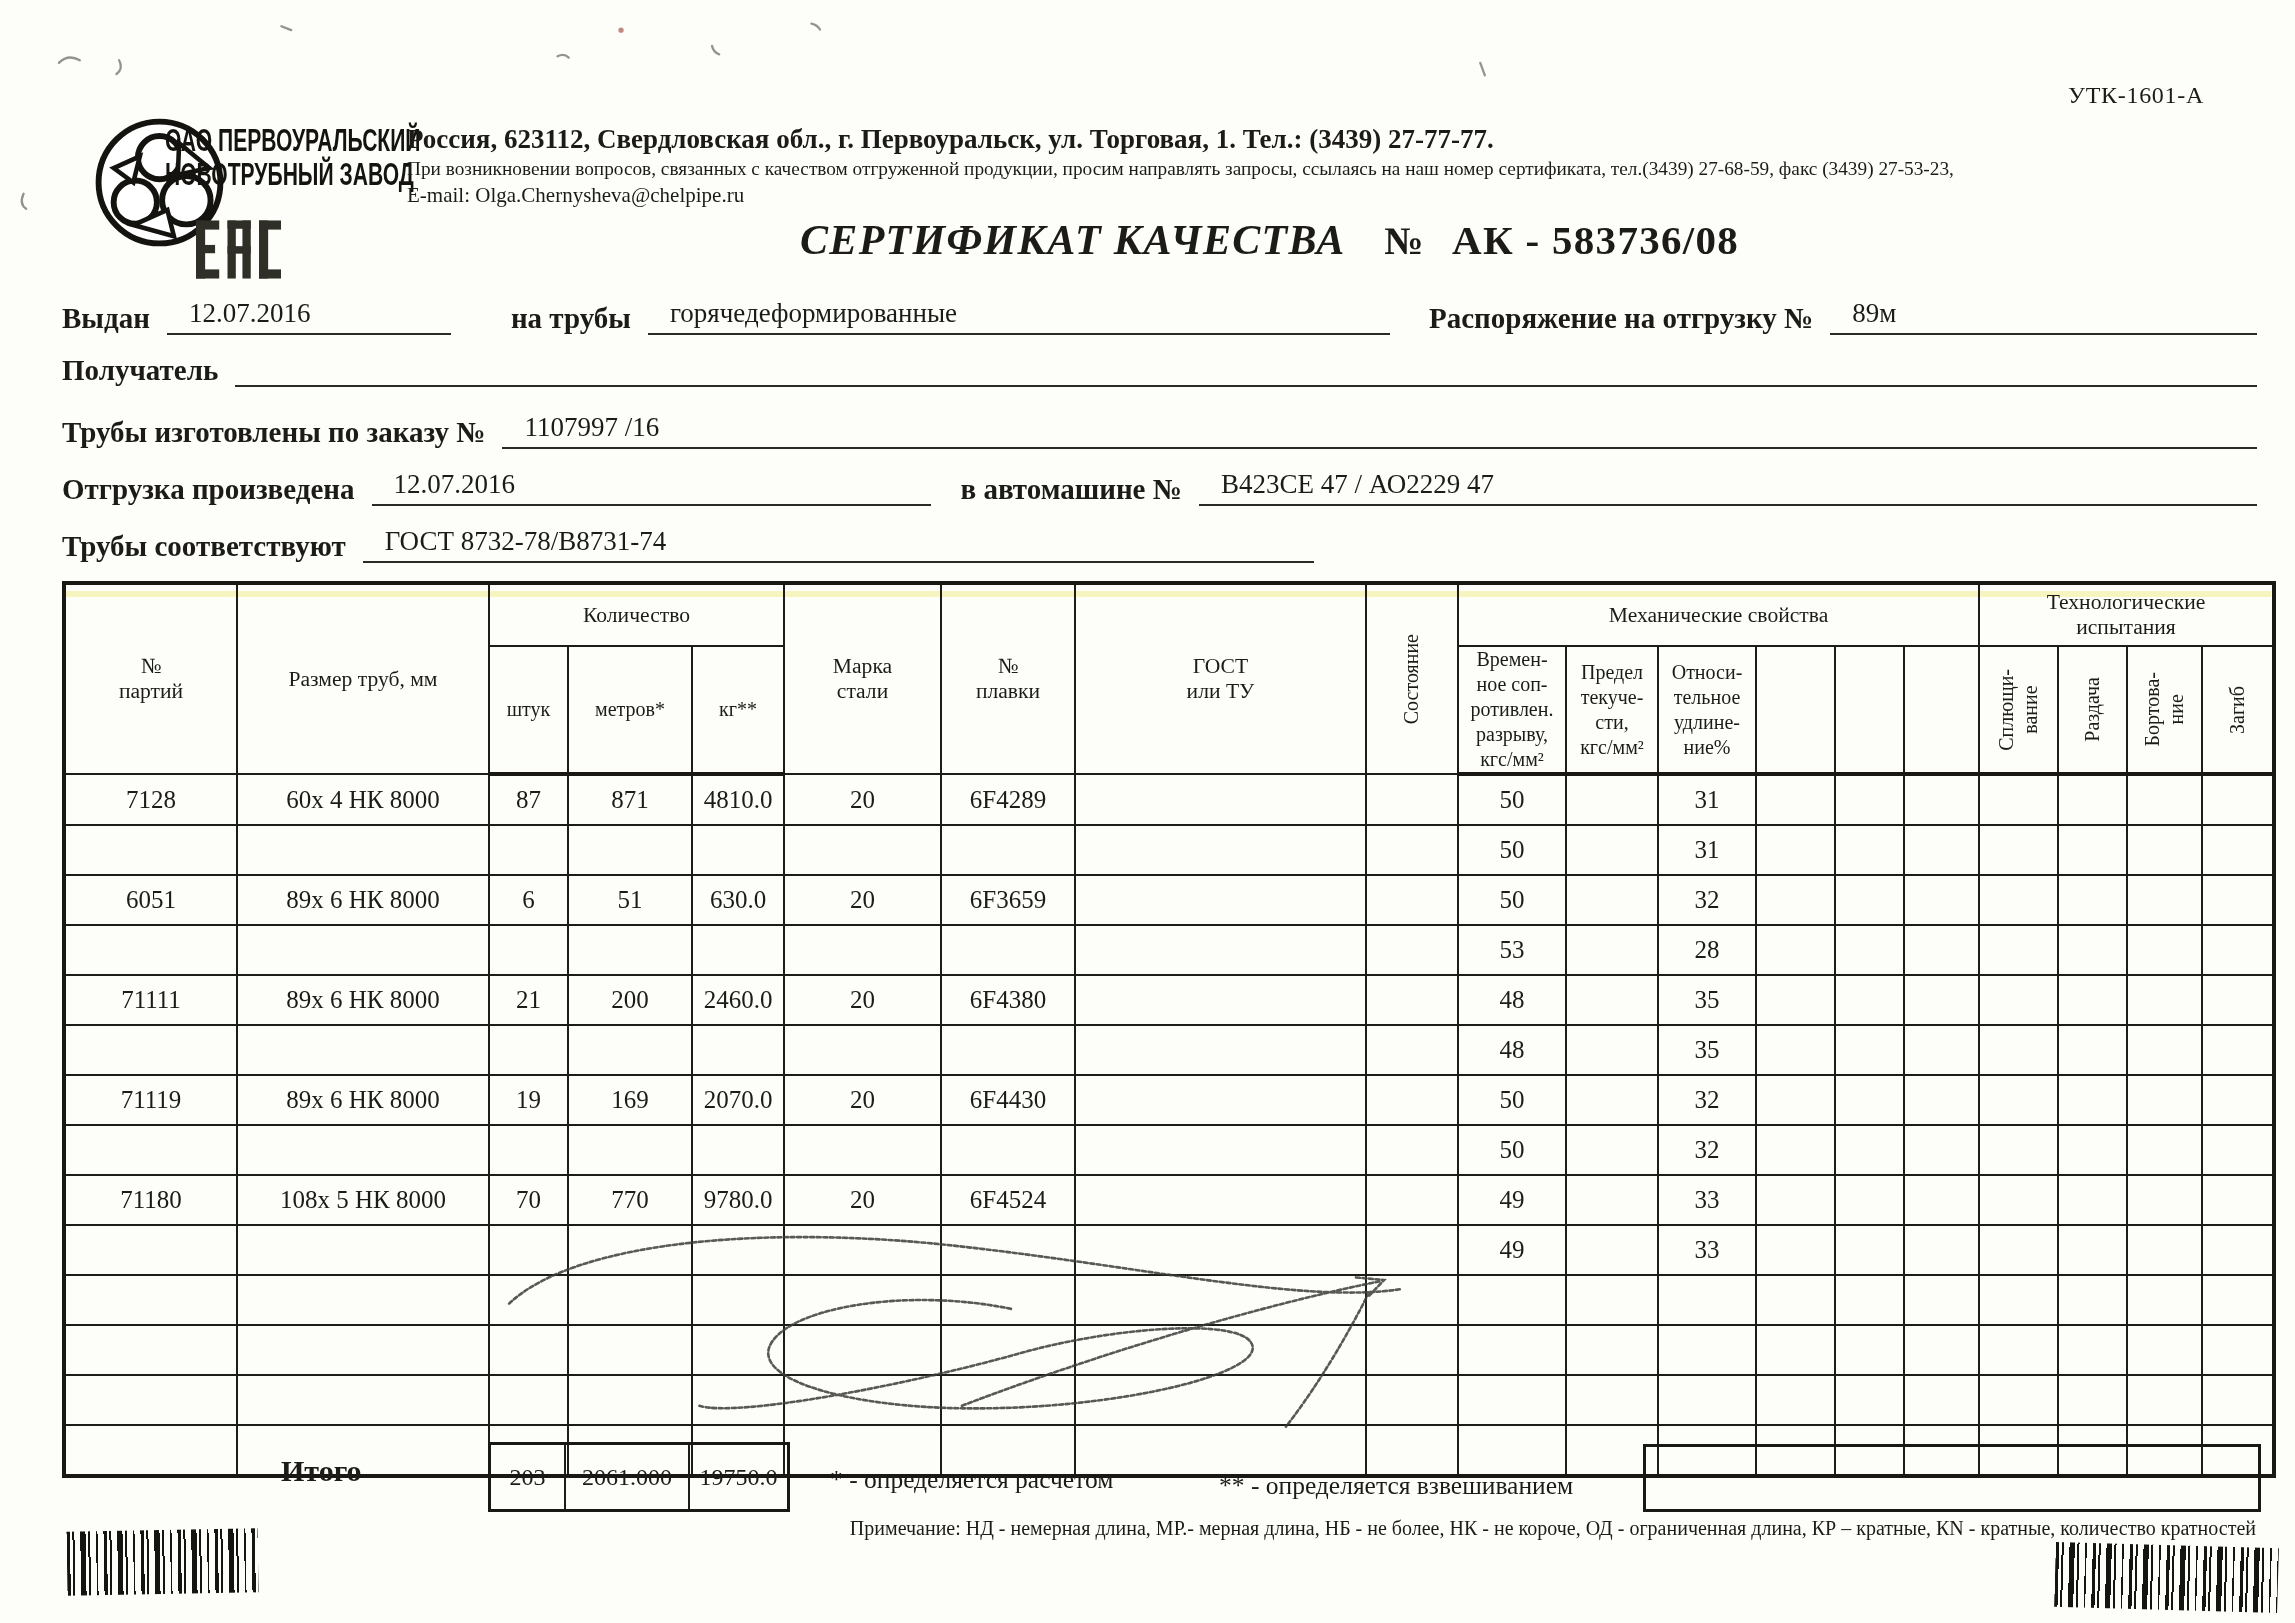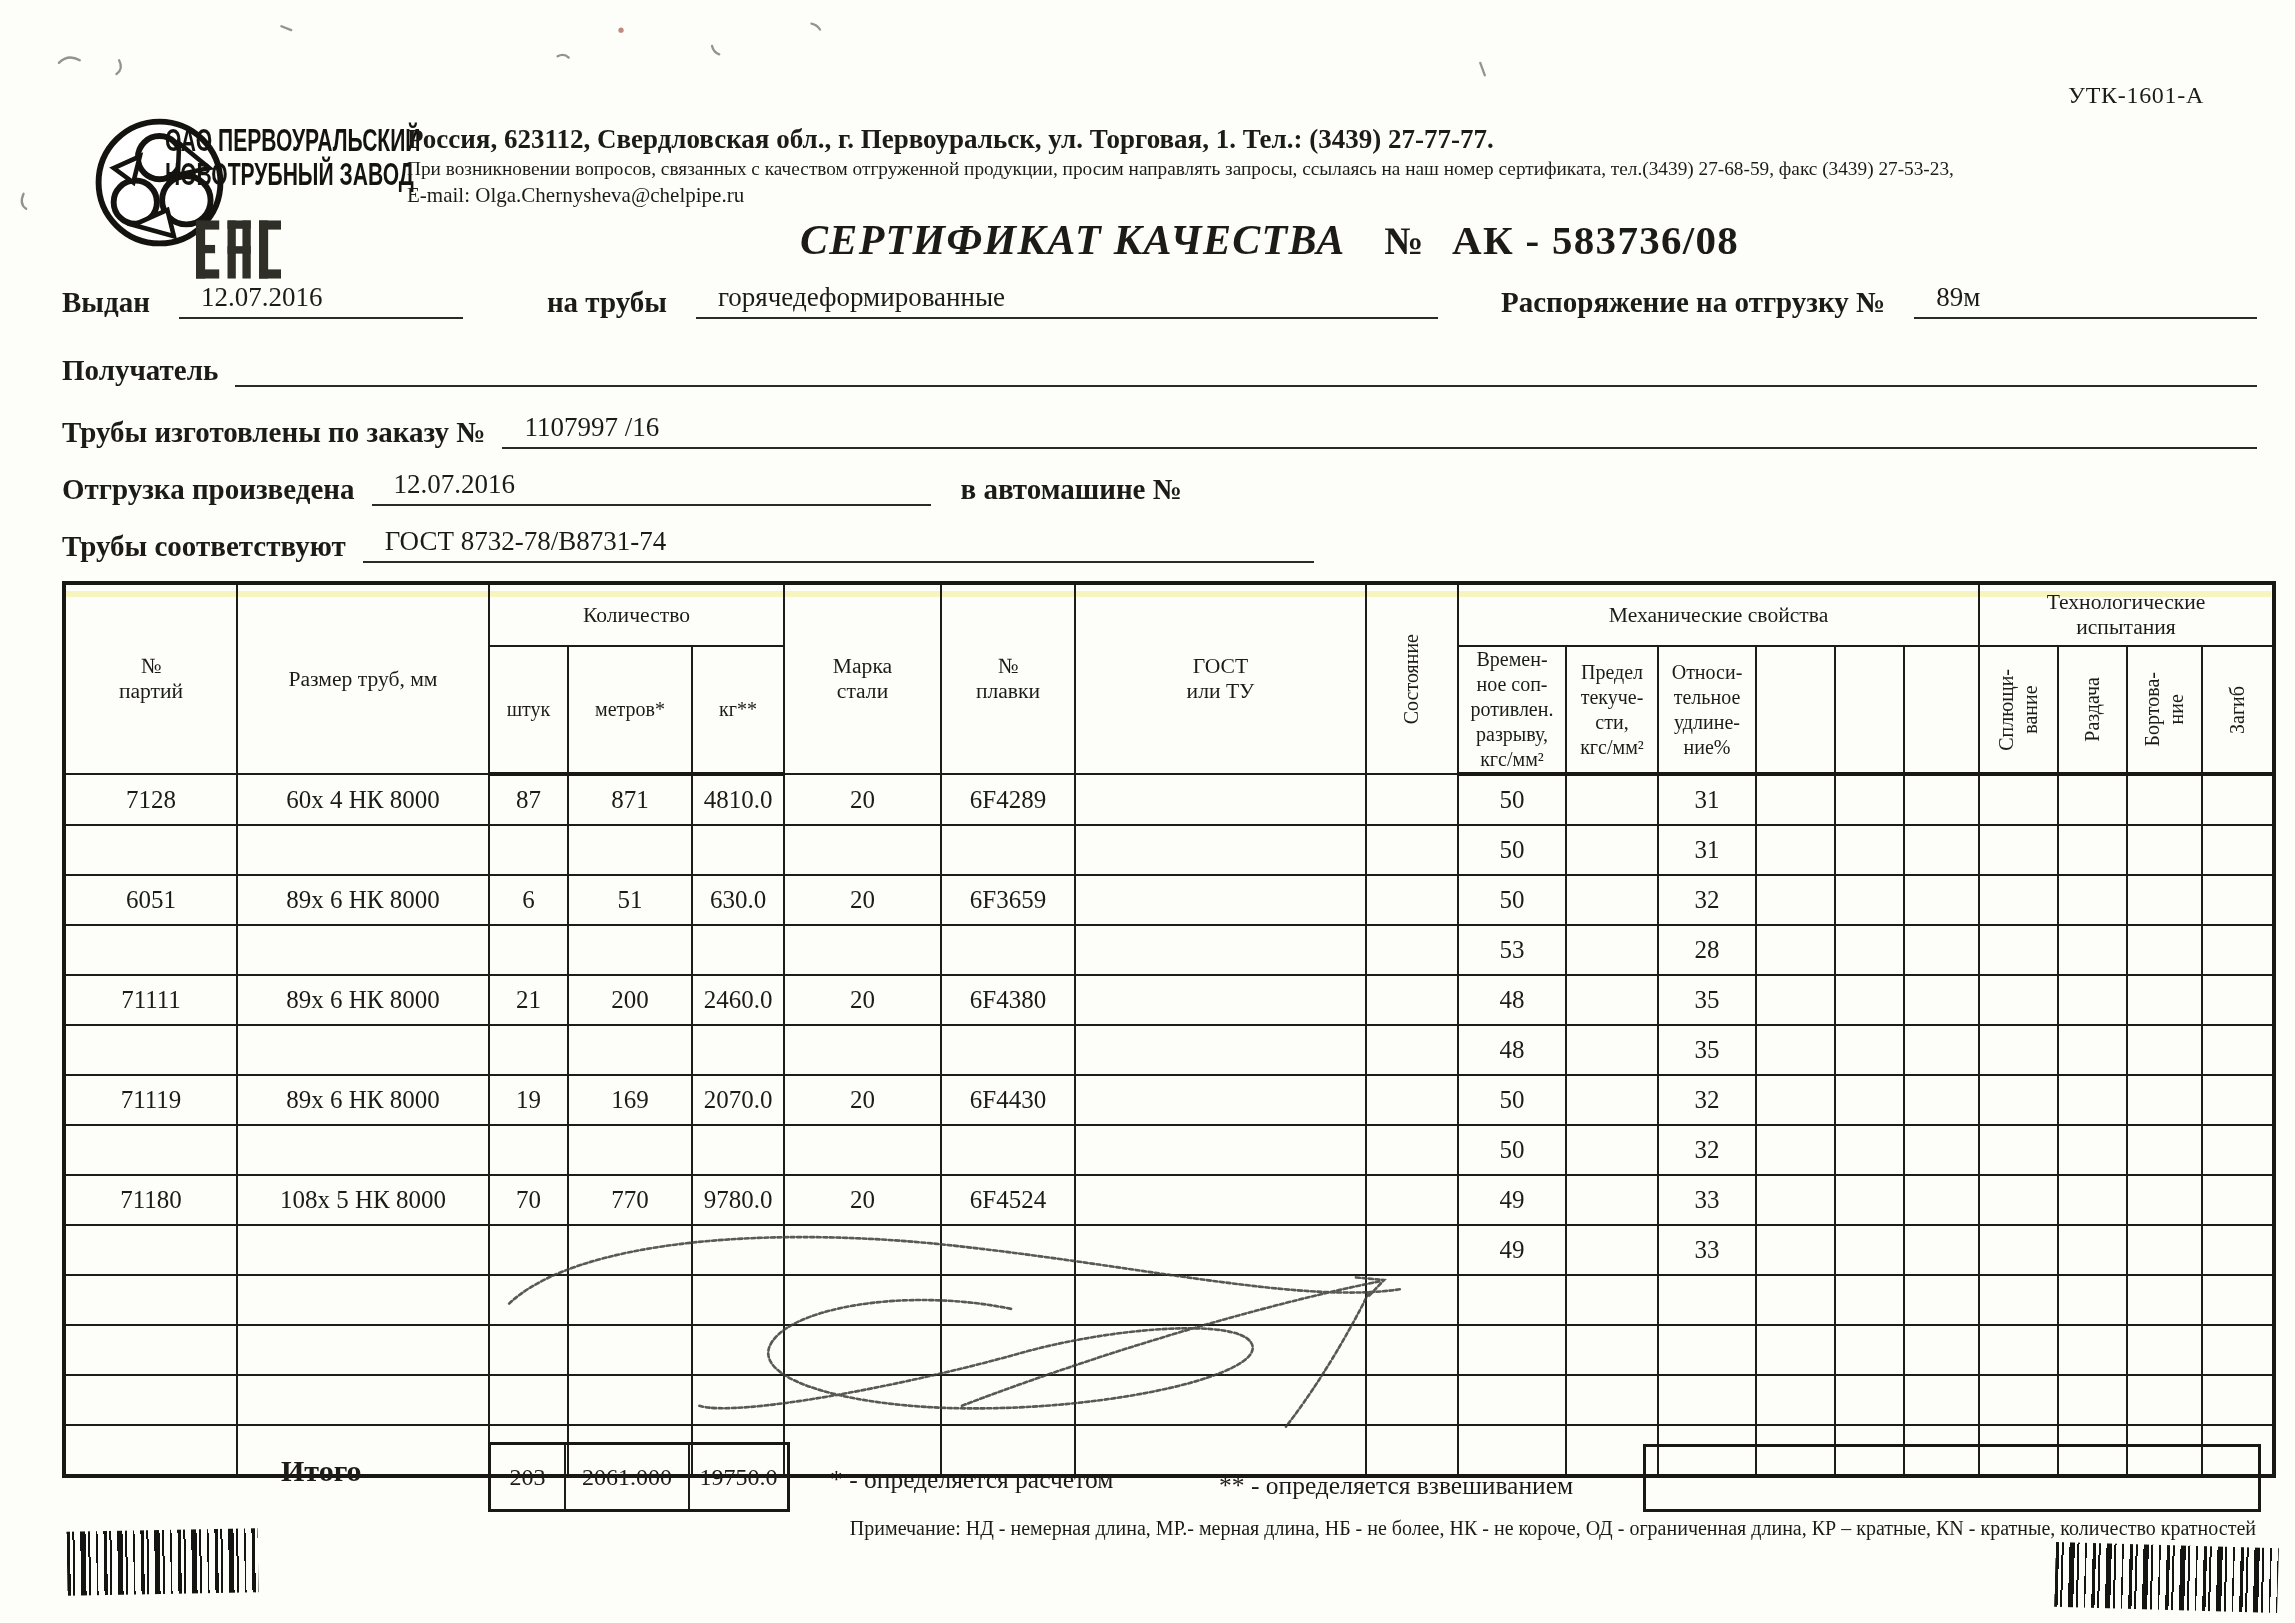--- a/index.html
+++ b/index.html
@@ -37,7 +37,7 @@
     white-space:nowrap; padding:0 0 2.6px 22px; display:inline-block;
   }
   .fline .gap { display:inline-block; }
-  #fline-issued   { top:280px;gap:12px; }
+  #fline-issued   { top:296px; }
   #fline-receiver { top:353px; }
   #fline-order    { top:410px; }
   #fline-shipped  { top:467px; }

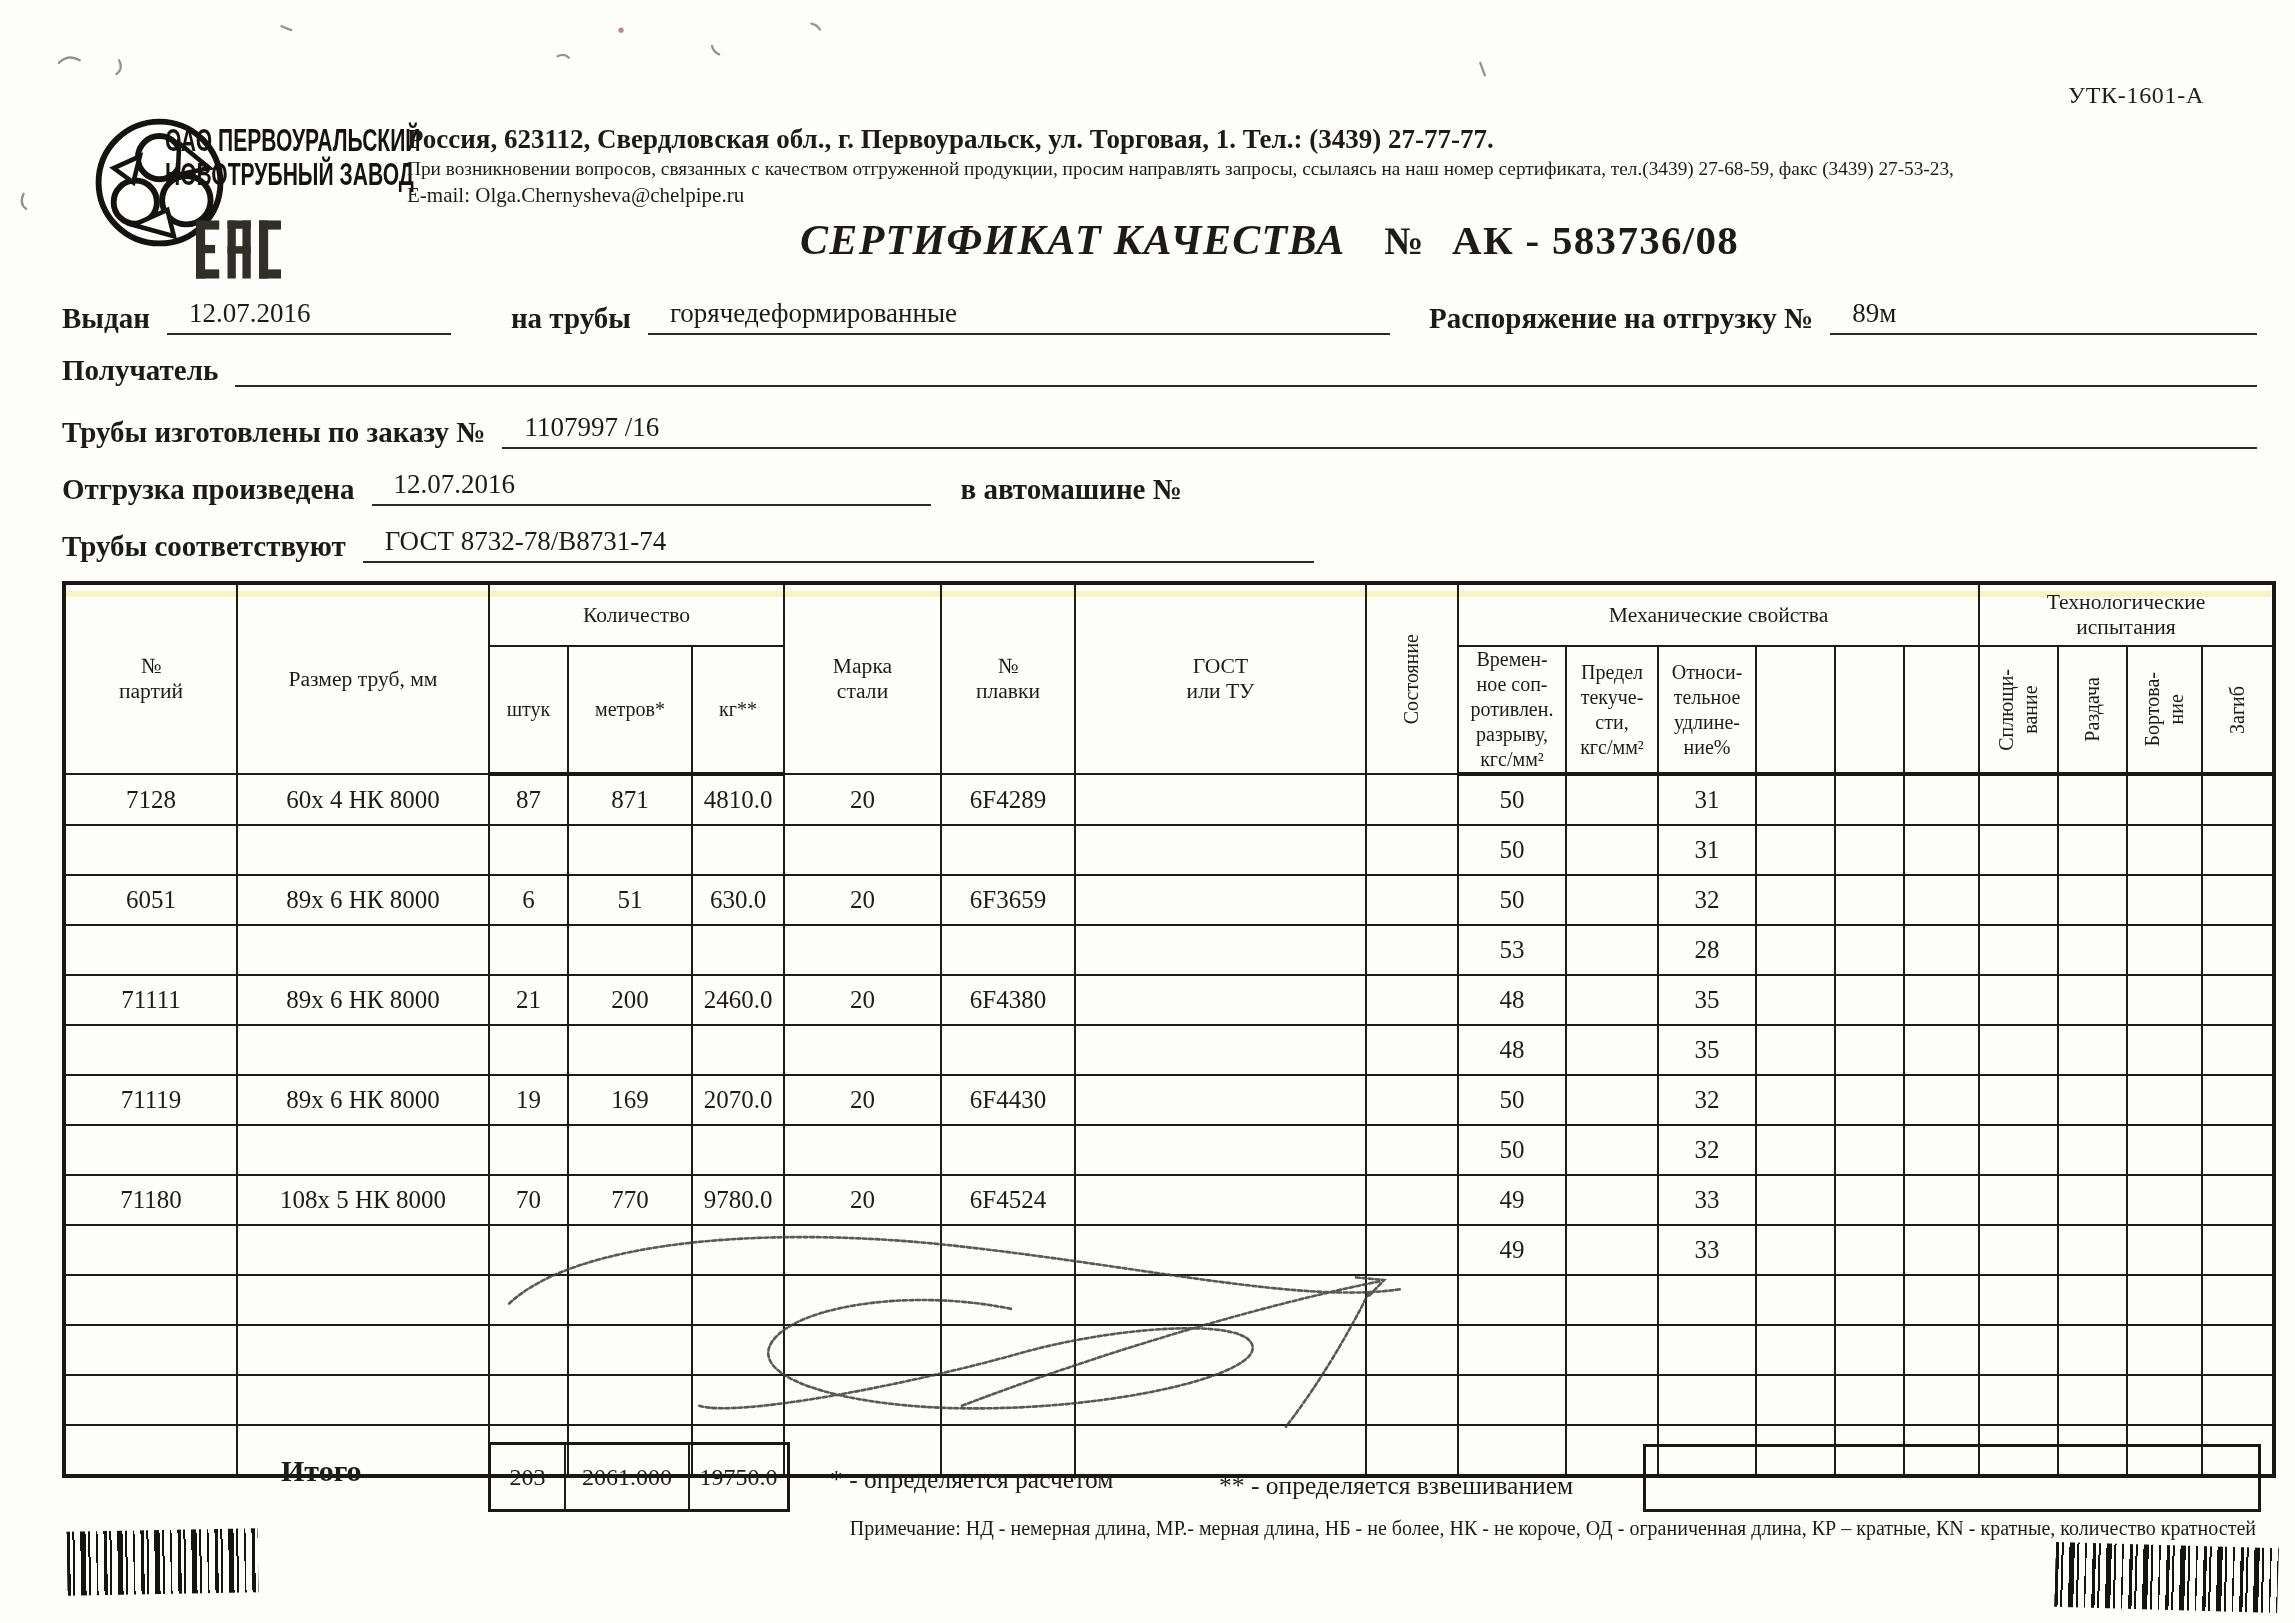--- a/index.html
+++ b/index.html
@@ -168,6 +168,7 @@
     <span class="u" style="width:537px;">12.07.2016</span>
     <span class="gap" style="width:30px;"></span>
     <span class="lbl">в автомашине №</span>
+    <span class="u" style="flex:1;">В423СЕ 47 / АО2229 47</span>
   </div>
 
   <div class="fline" id="fline-conform">

